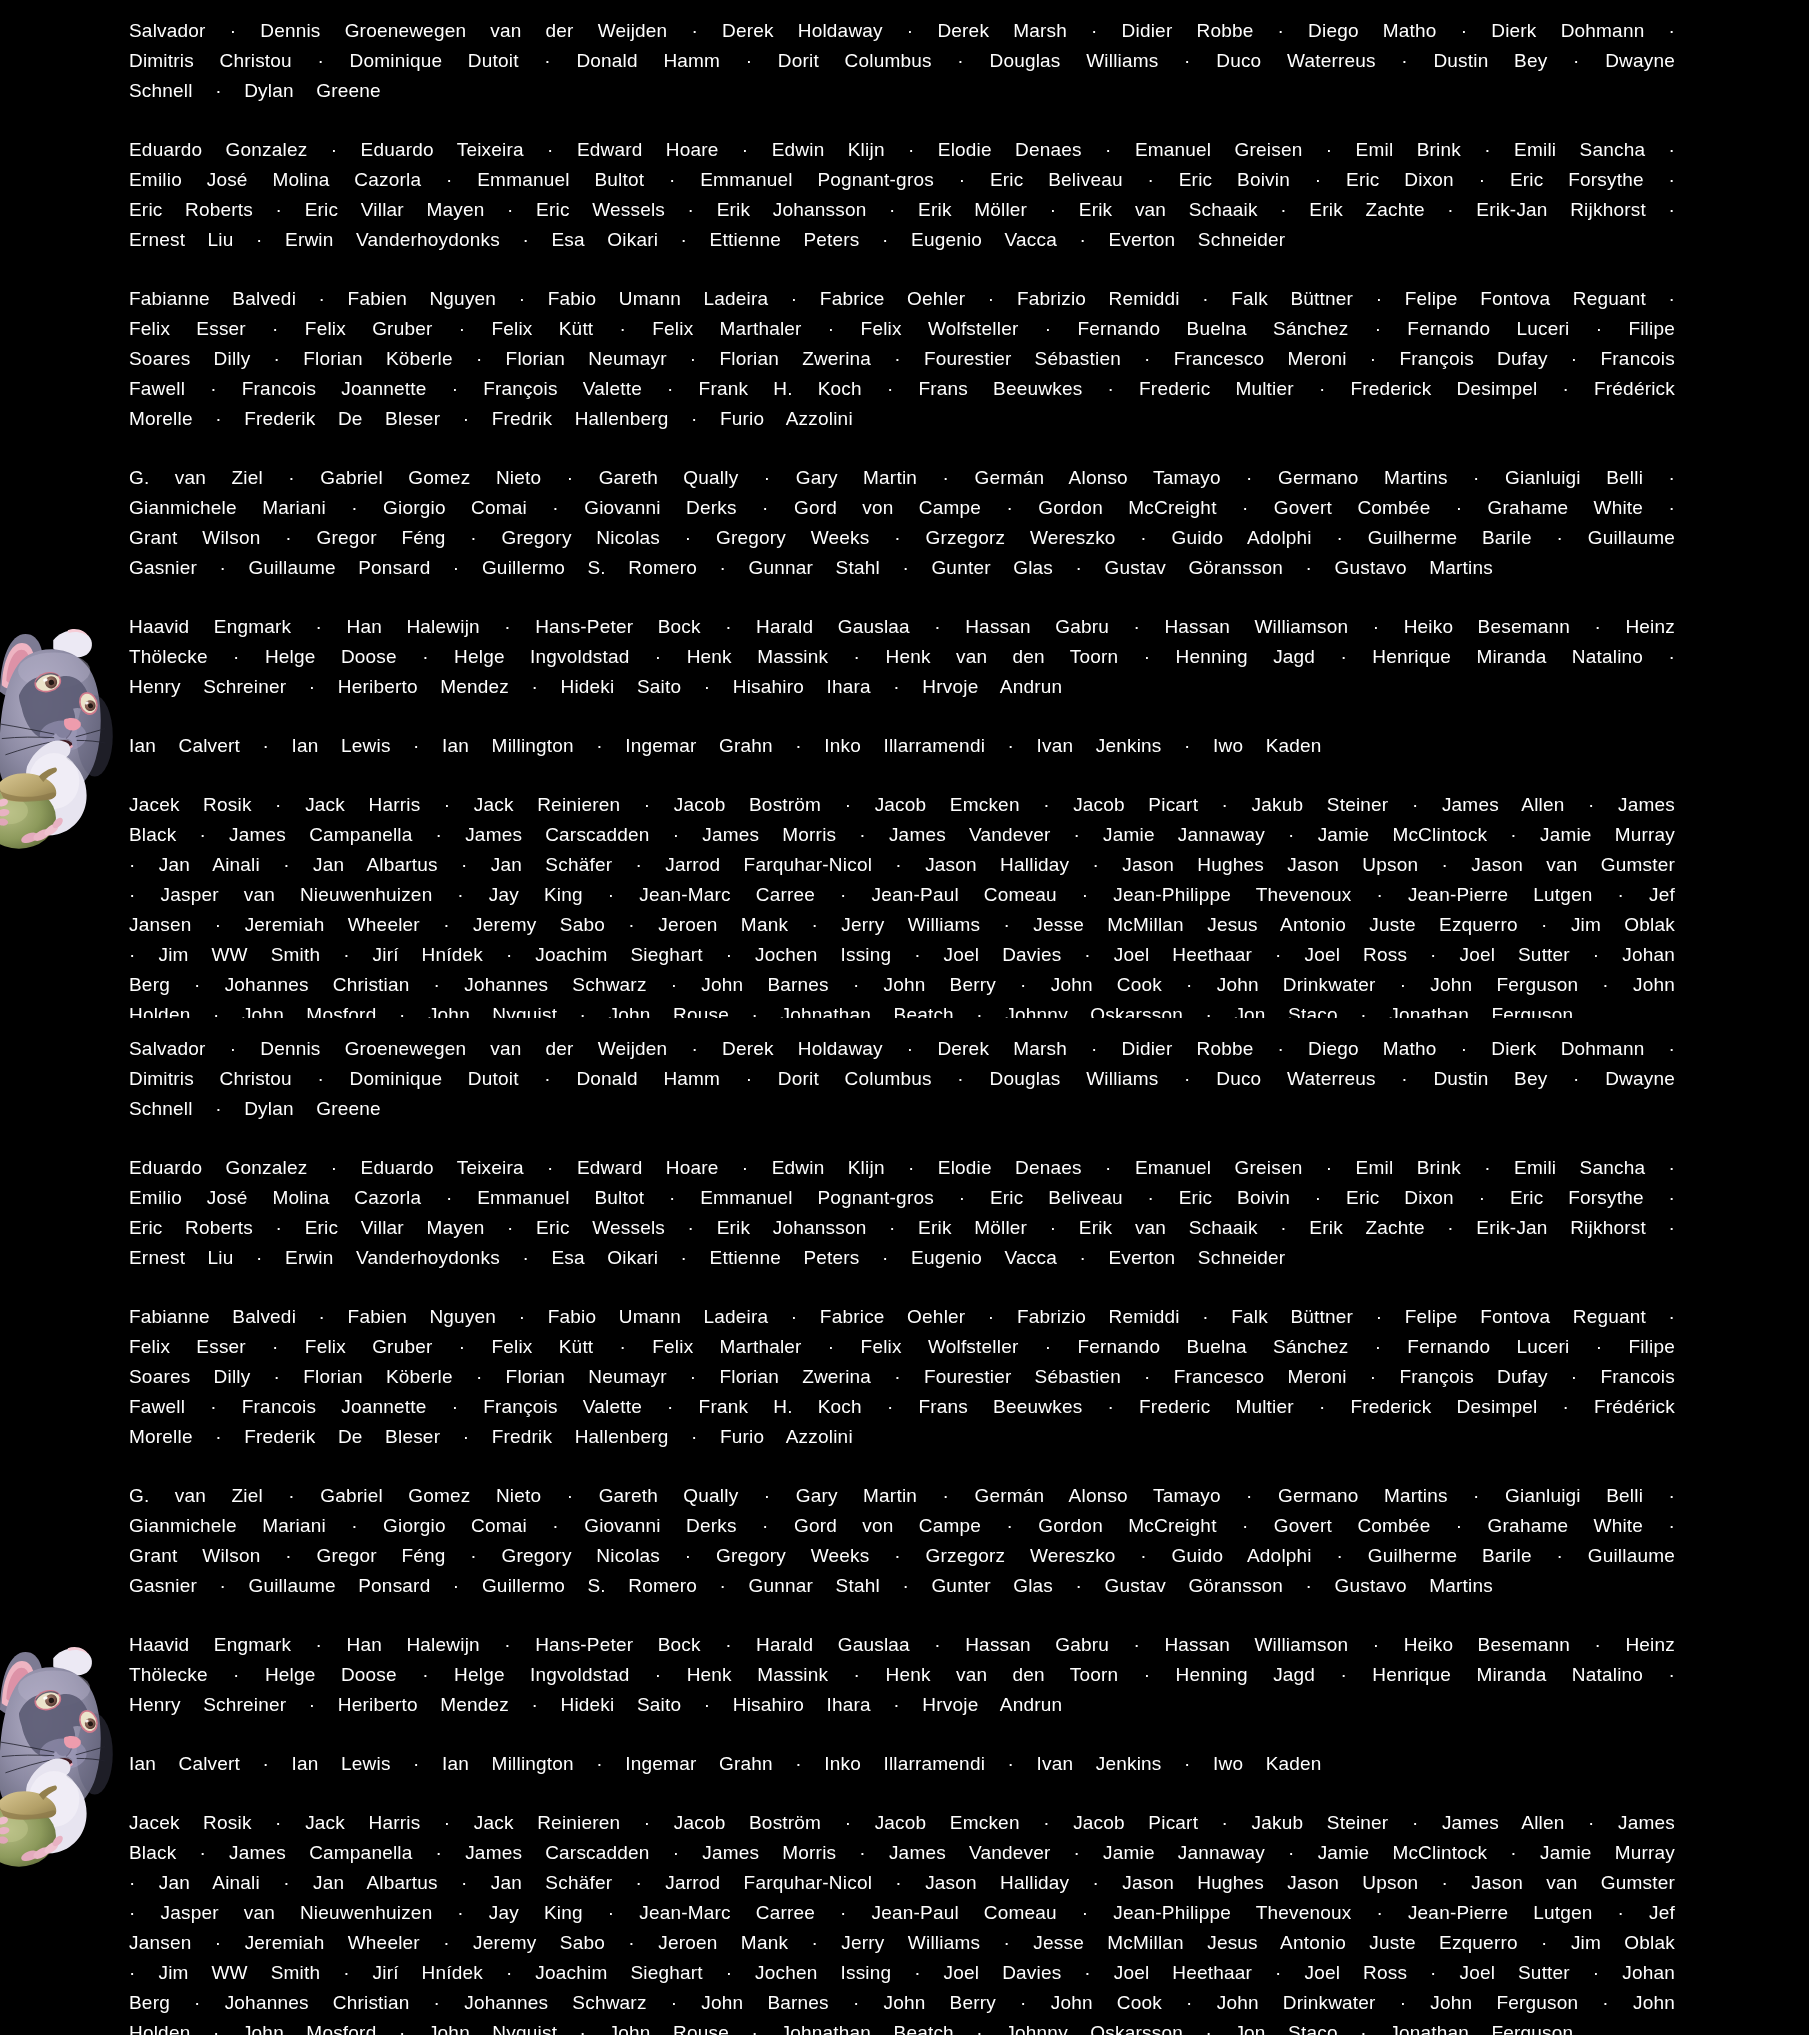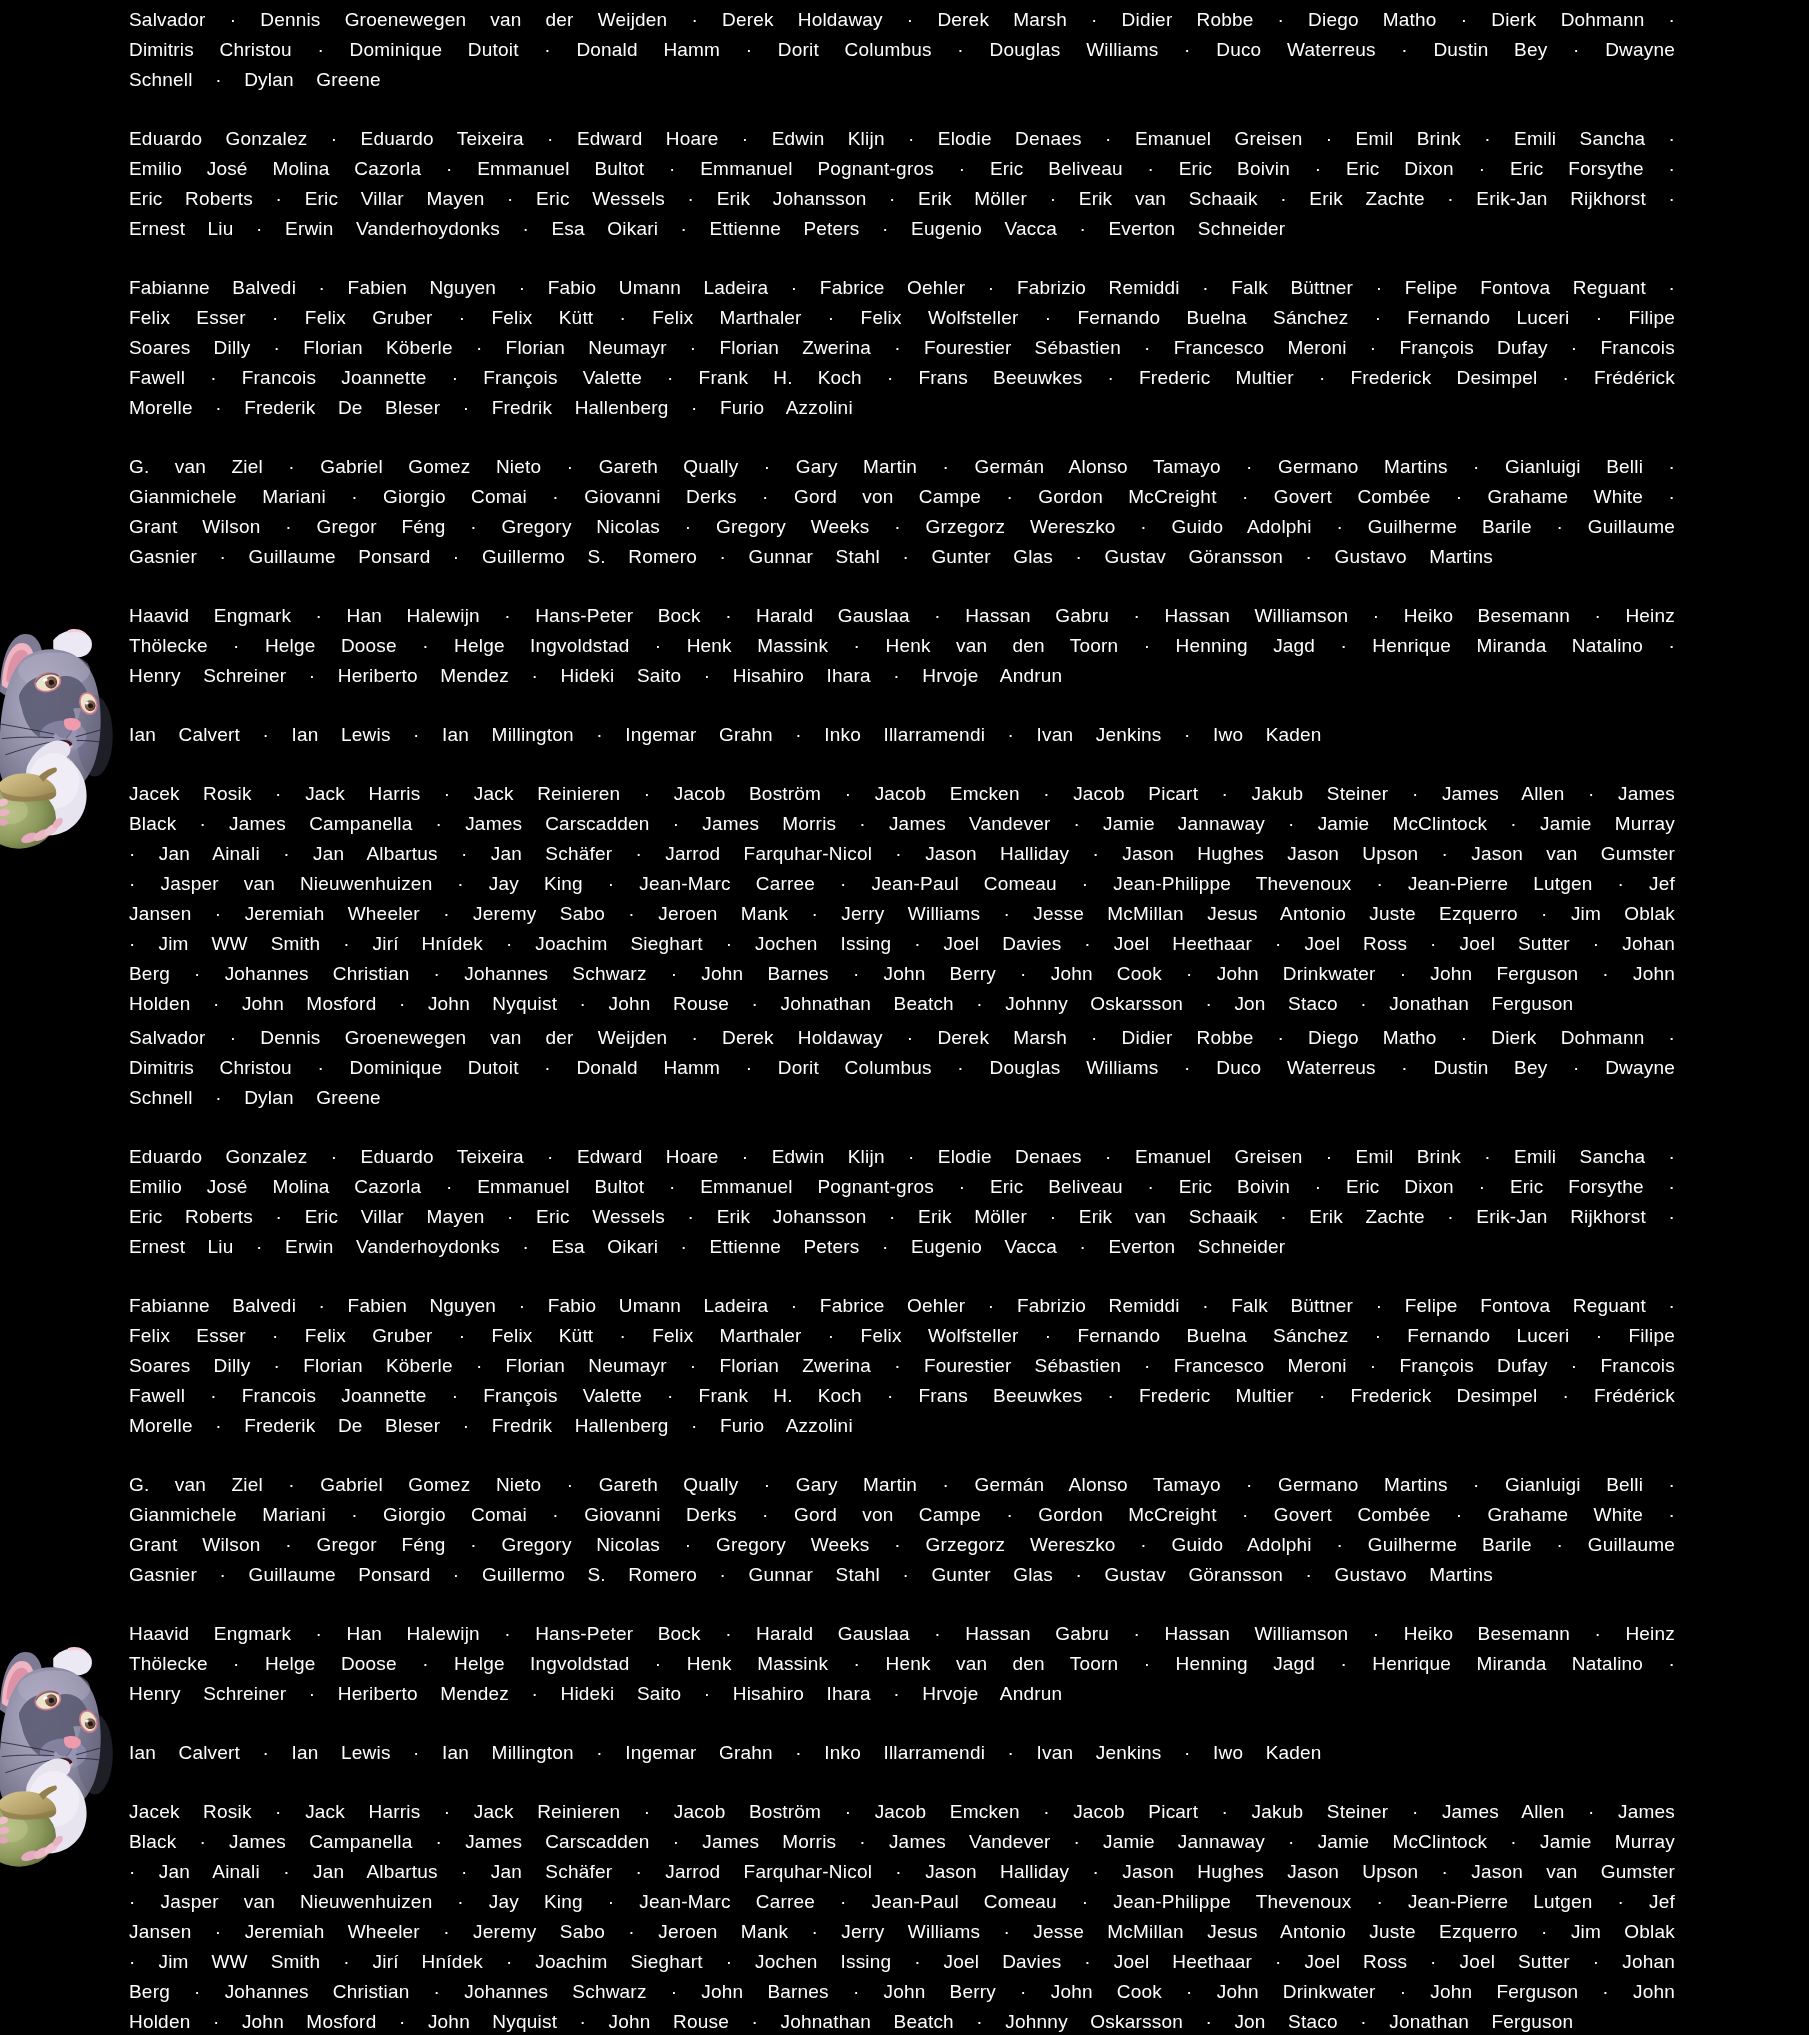--- a/index.html
+++ b/index.html
@@ -31,7 +31,7 @@
     left: 129px;
     top: 0;
     width: 1546px;
-    padding-top: 5px;
+    padding-top: 16px;
     color: #ffffff;
     font-family: "Liberation Sans", "DejaVu Sans", sans-serif;
     font-size: 19px;

